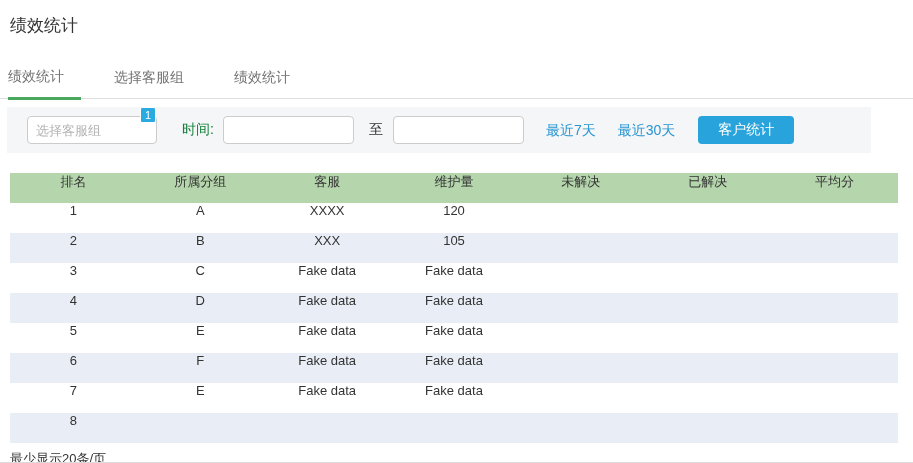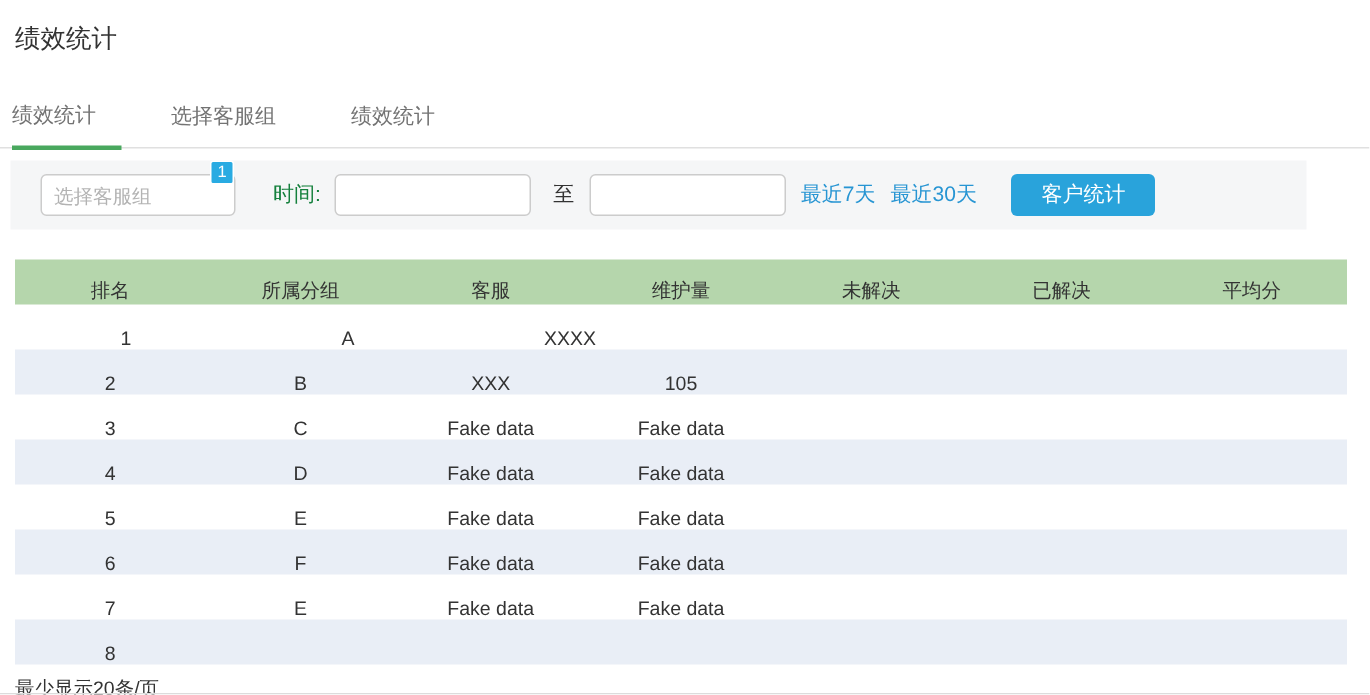--- a/index.html
+++ b/index.html
@@ -27,7 +27,7 @@
                 background:#fff; margin-left:9px; font-size:13px; padding:0 8px;
                 font-family:"Liberation Sans","DejaVu Sans",sans-serif; }
   .to-label { font-size:14px; margin:0 6px 0 15px; color:#333; }
-  .quick-link { font-size:14px; color:#2795d3; margin-left:10px; text-decoration:none; cursor:pointer; }
+  .quick-link { font-size:14px; color:#2795d3; margin-left:22px; text-decoration:none; cursor:pointer; }
   .export-btn { margin-left:23px; width:96px; height:28px; background:#29a3db; color:#fff;
                 border:none; border-radius:4px; font-size:14px; cursor:pointer;
                 font-family:"Liberation Sans","DejaVu Sans",sans-serif; }

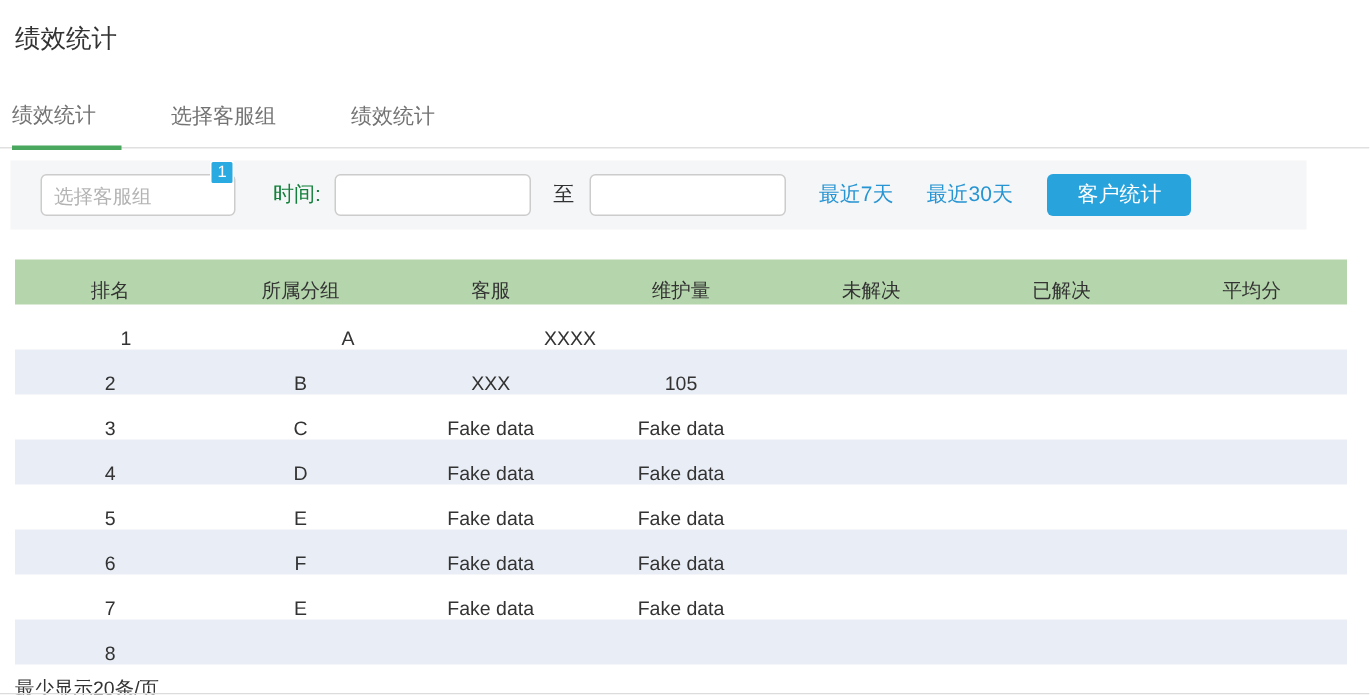--- a/index.html
+++ b/index.html
@@ -33,7 +33,7 @@
                 font-family:"Liberation Sans","DejaVu Sans",sans-serif; }
 
   .report-table { margin:20px 0 0 10px; width:888px; font-size:13px; }
-  .t-row { display:flex; height:30px; align-items:flex-end; }
+  .t-row { display:flex; height:30px; align-items:flex-start; }
   .t-row.head { background:#b5d6ac; font-size:13px; color:#333; }
   .t-row.stripe { background:#e9eef6; }
   .t-cell { flex:1; text-align:center; color:#333; overflow:hidden; white-space:nowrap; }

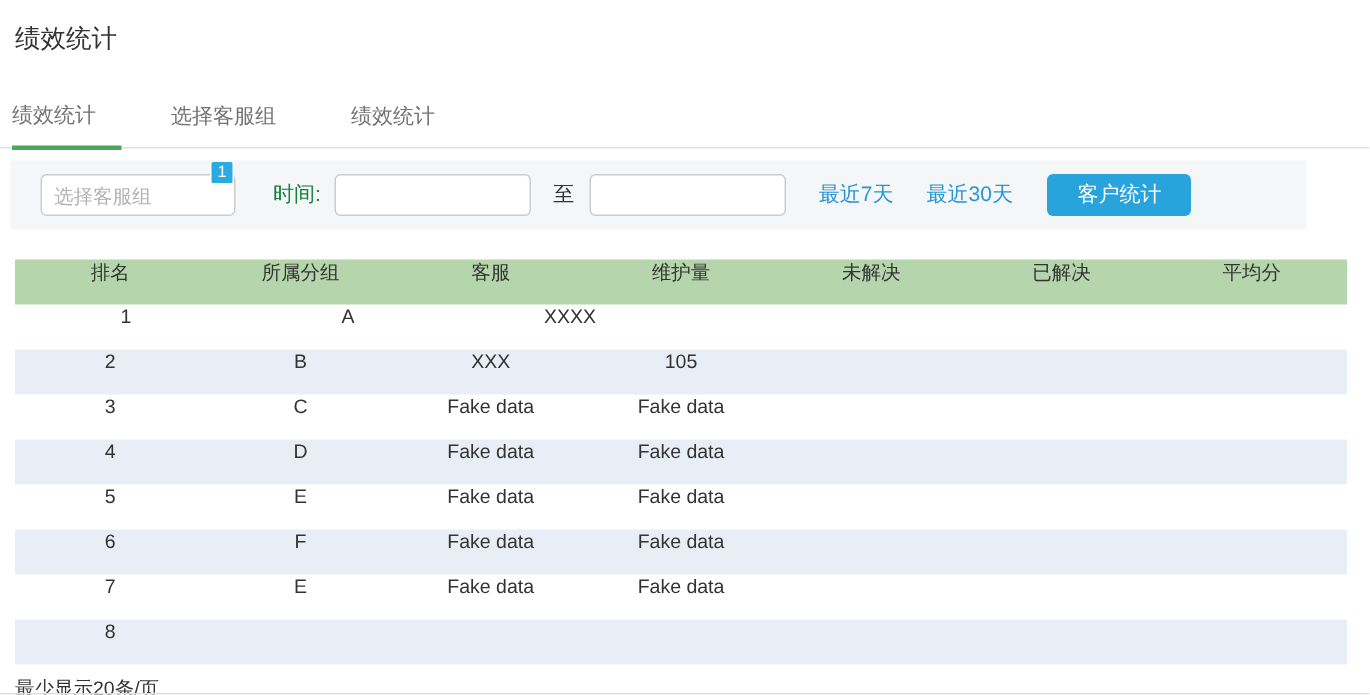--- a/index.html
+++ b/index.html
@@ -80,6 +80,7 @@
         <div class="t-cell">1</div>
         <div class="t-cell">A</div>
         <div class="t-cell">XXXX</div>
+        <div class="t-cell">120</div>
         <div class="t-cell"></div>
         <div class="t-cell"></div>
         <div class="t-cell"></div>

